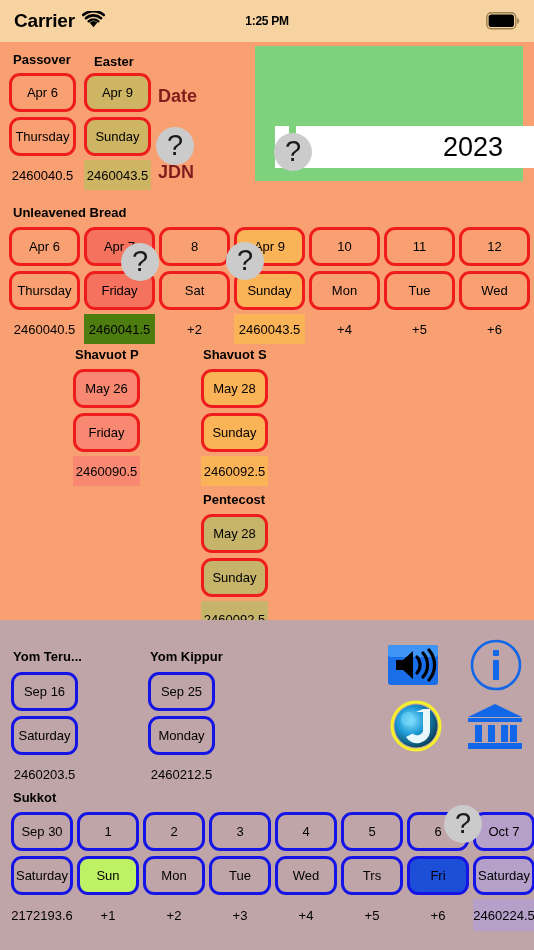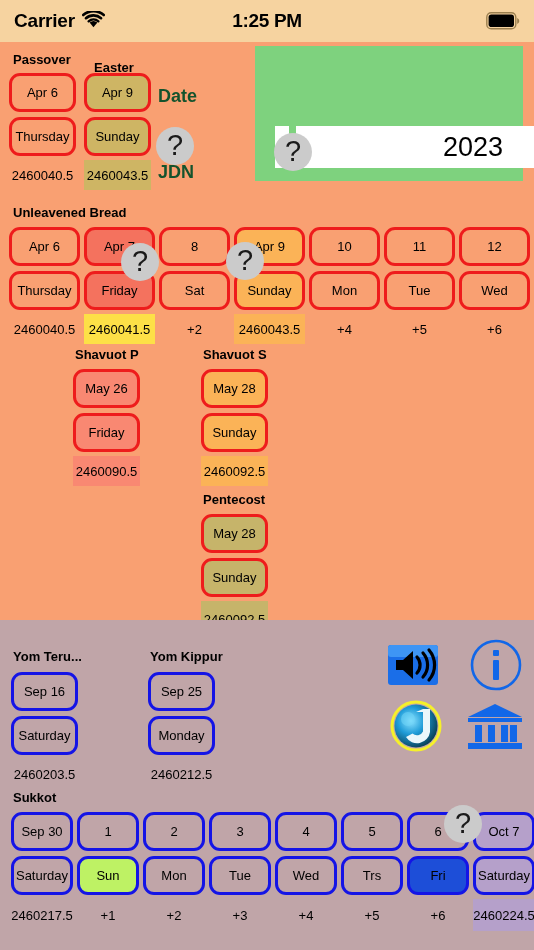--- a/index.html
+++ b/index.html
@@ -20,7 +20,7 @@
   #carrier-label{ font-size:19px; font-weight:700; color:#000; letter-spacing:-.2px; }
   #wifi-icon{ display:block; }
   #status-time{ position:absolute; left:0; width:534px; text-align:center;
-    font-size:19px; font-weight:600; color:#000; letter-spacing:-.3px; }
+    font-size:12px; font-weight:600; color:#000; letter-spacing:-.3px; }
   #battery-icon{ position:absolute; right:14px; display:flex; align-items:center; }
 
   

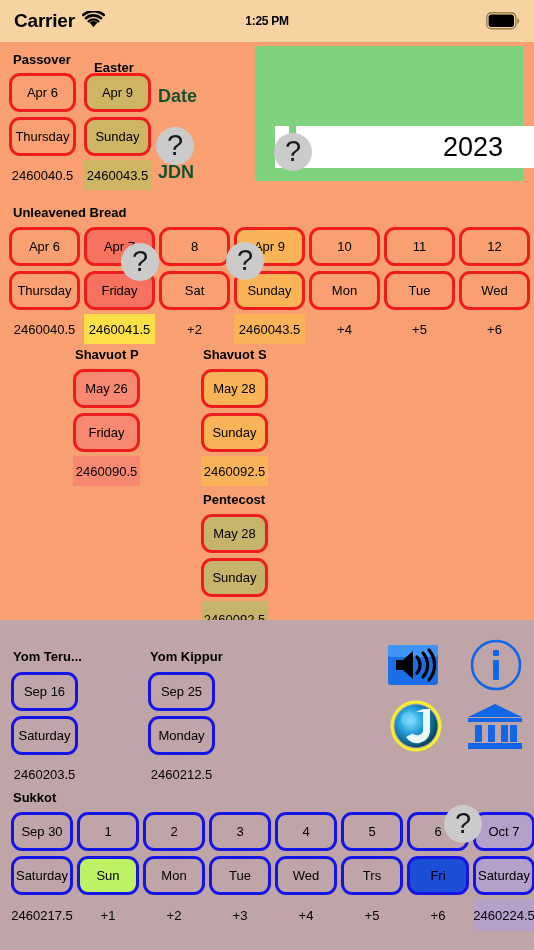--- a/index.html
+++ b/index.html
@@ -140,7 +140,7 @@
   <div class="qmark" style="left:274px;top:91px;">?</div>
 
   <div class="sect-label" style="left:13px;top:10px;">Passover</div>
-  <div class="sect-label" style="left:94px;top:18px;">Easter</div>
+  <div class="sect-label" style="left:94px;top:12px;">Easter</div>
 
   <div class="col" style="left:9px;top:31px;">
     <div class="cell" style="width:67px;height:39px;">Apr 6</div>

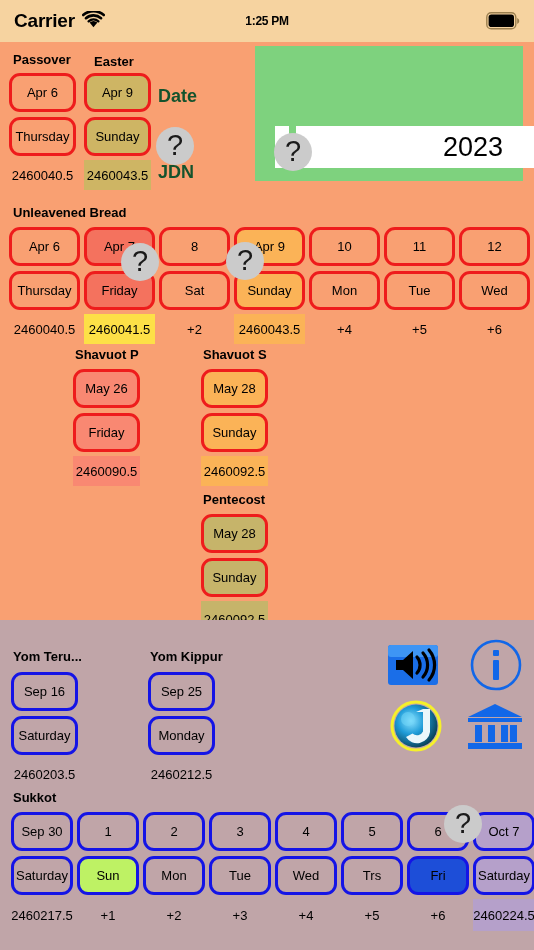--- a/index.html
+++ b/index.html
@@ -68,7 +68,7 @@
     white-space:nowrap;
   }
   .side-label{
-    position:absolute; font-size:18px; font-weight:700; color:#14532d;
+    position:absolute; font-size:18px; font-weight:700; color:#7f1d1d;
     white-space:nowrap;
   }
 

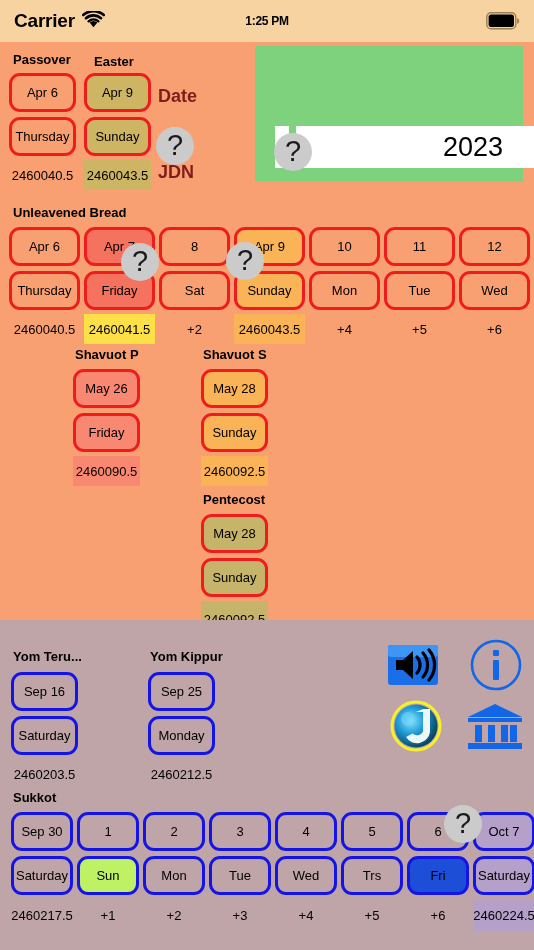--- a/index.html
+++ b/index.html
@@ -168,7 +168,7 @@
       <div class="col" style="left: 84px; top: 185px;">
         <div class="cell" style="width: 71px; height: 39px; background: rgb(244, 114, 94);">Apr 7</div>
         <div class="cell" style="width: 71px; height: 39px; margin-top: 5px; background: rgb(244, 114, 94);">Friday</div>
-        <div class="jdn" style="width: 71px; height: 30px; margin-top: 4px; background: #fde047;">2460041.5</div>
+        <div class="jdn" style="width: 71px; height: 30px; margin-top: 4px; background: #4d7c0f;">2460041.5</div>
       </div>
       <div class="col" style="left: 159px; top: 185px;">
         <div class="cell" style="width: 71px; height: 39px; background: rgb(249, 160, 114);">8</div>

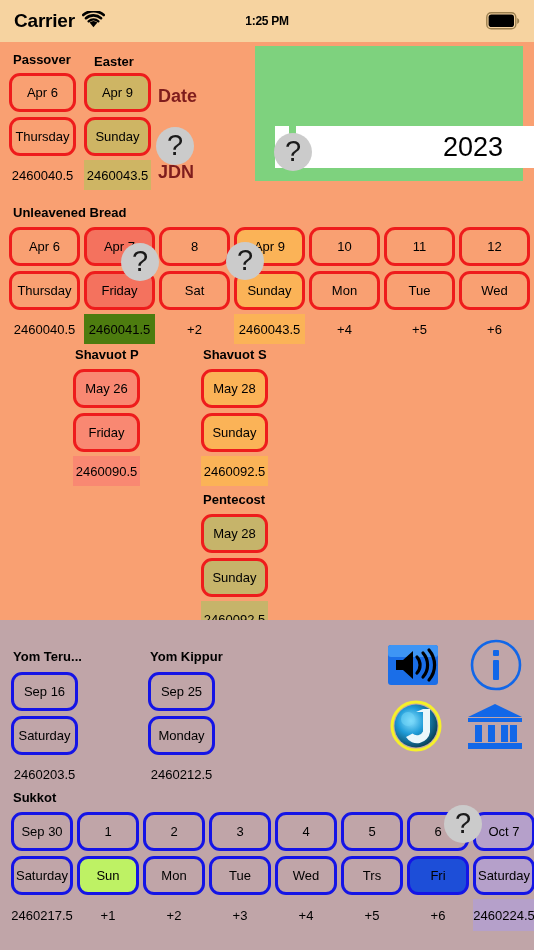--- a/index.html
+++ b/index.html
@@ -243,7 +243,7 @@
       <div class="col" style="left: 11px; top: 192px;">
         <div class="cell blue" style="width: 62px; height: 39px; background: rgb(192, 165, 168);">Sep 30</div>
         <div class="cell blue" style="width: 62px; height: 39px; margin-top: 5px; background: rgb(192, 165, 168);">Saturday</div>
-        <div class="jdn" style="width: 62px; height: 32px; margin-top: 4px;">2460217.5</div>
+        <div class="jdn" style="width: 62px; height: 32px; margin-top: 4px;">2172193.6</div>
       </div>
       <div class="col" style="left: 77px; top: 192px;">
         <div class="cell blue" style="width: 62px; height: 39px; background: rgb(192, 165, 168);">1</div>

